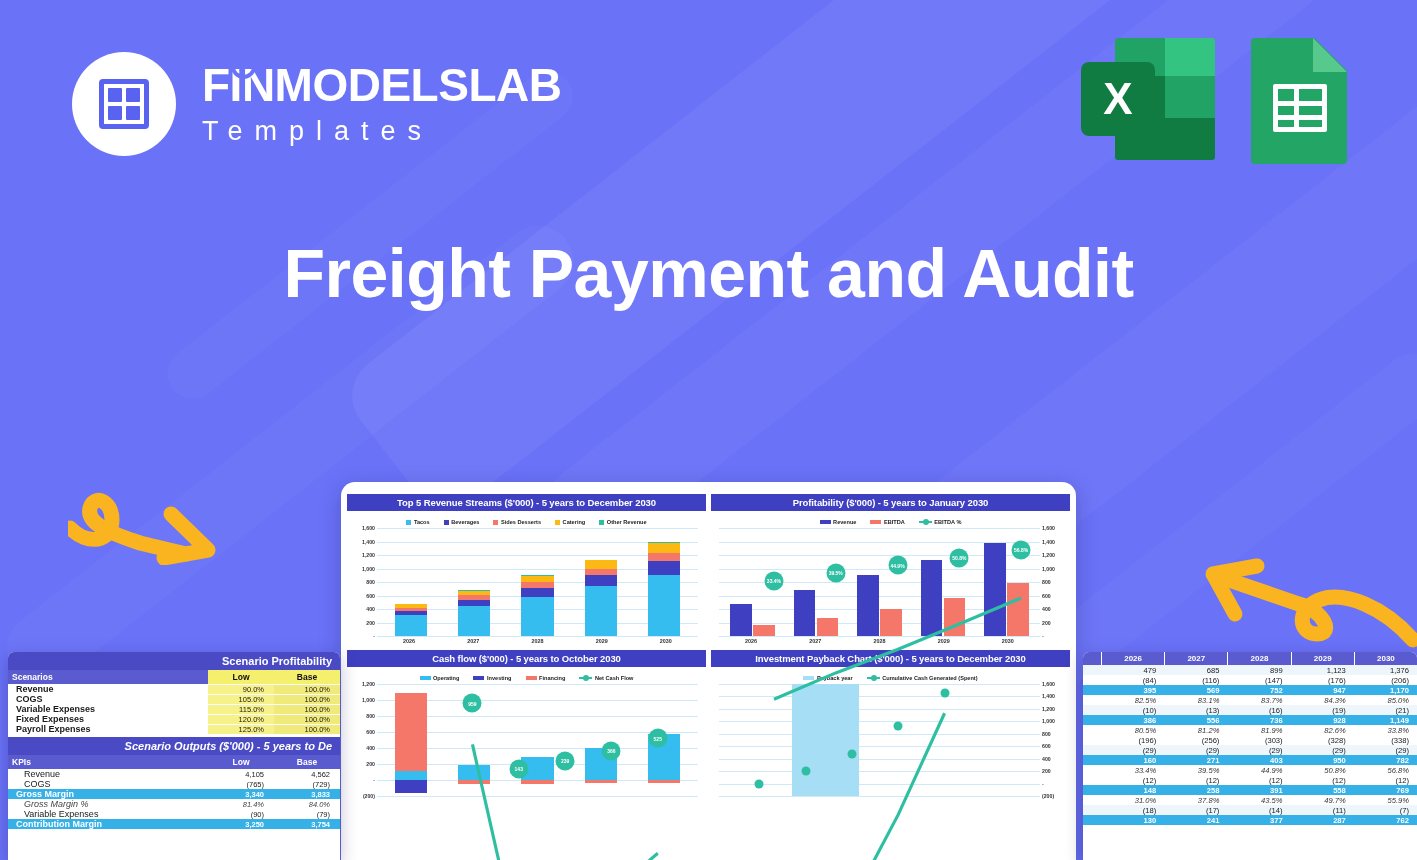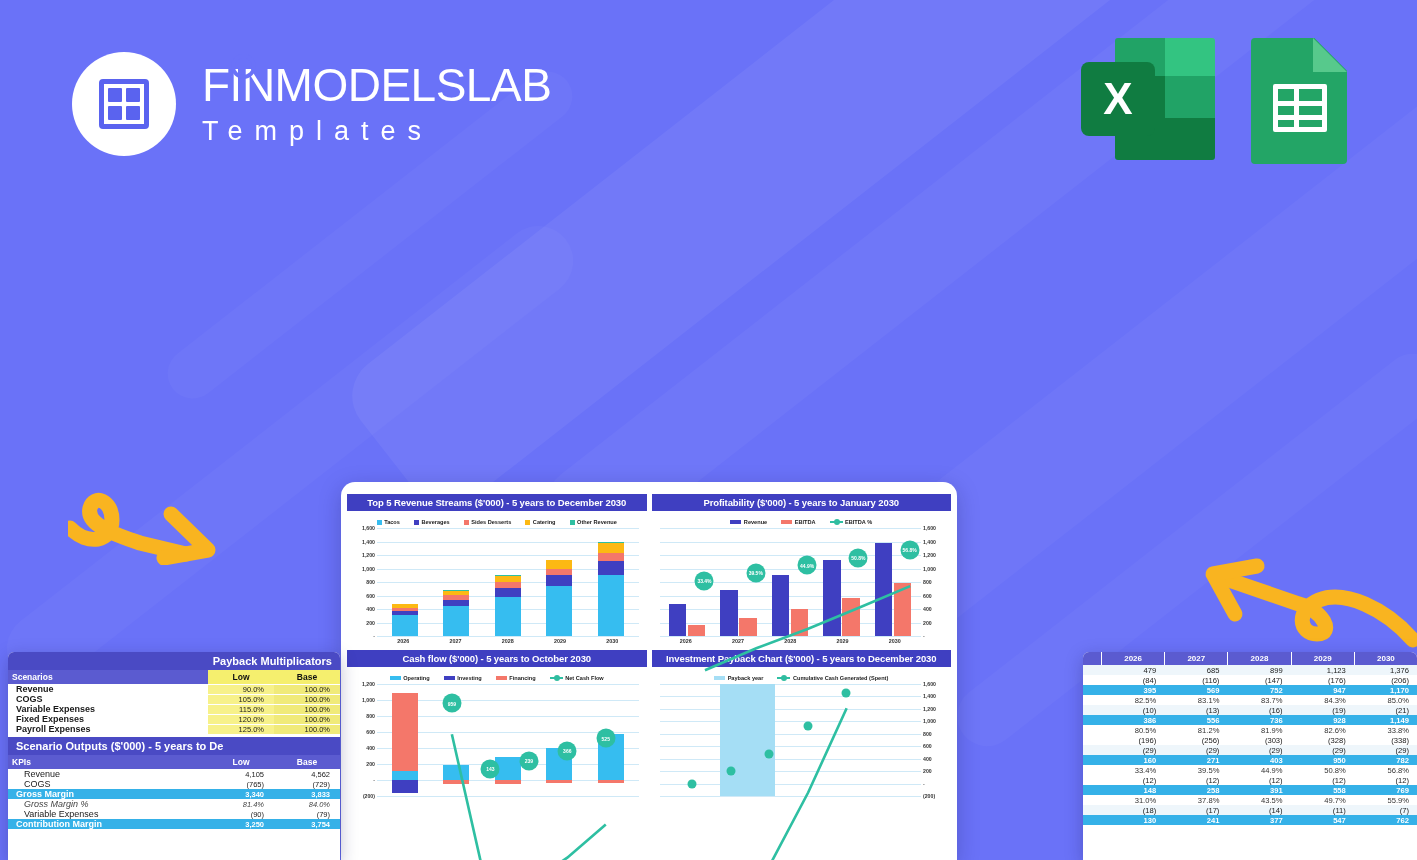--- a/index.html
+++ b/index.html
@@ -34,7 +34,7 @@
   .logo-grid span { background:#5a63ef; border-radius:1px; }
   .logo-text { display:flex; flex-direction:column; }
   .logo-name {
-    font-size: 46px; font-weight: 400; color:#fff; letter-spacing: -0.5px; line-height: 1;
+    font-size: 46px; font-weight: 700; color:#fff; letter-spacing: -0.5px; line-height: 1;
     position: relative; white-space: nowrap;
   }
   .logo-sub {

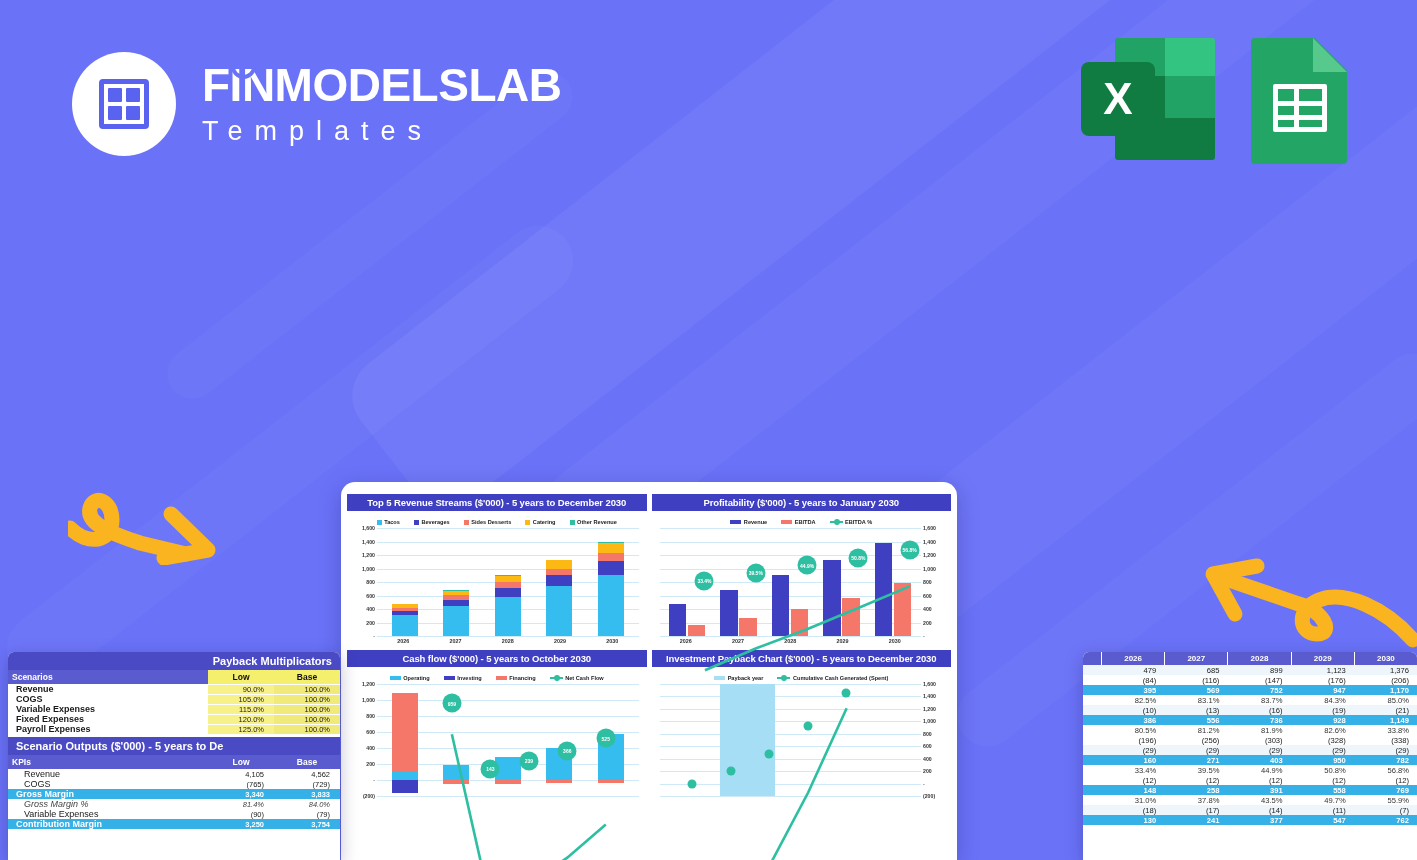--- a/index.html
+++ b/index.html
@@ -209,6 +209,7 @@
 </div>
 
 <div class="headline">
+  <div class="h1">Freight Payment and Audit</div>
 </div>
 
 <svg class="arrow arrow-left" viewBox="0 0 165 115">

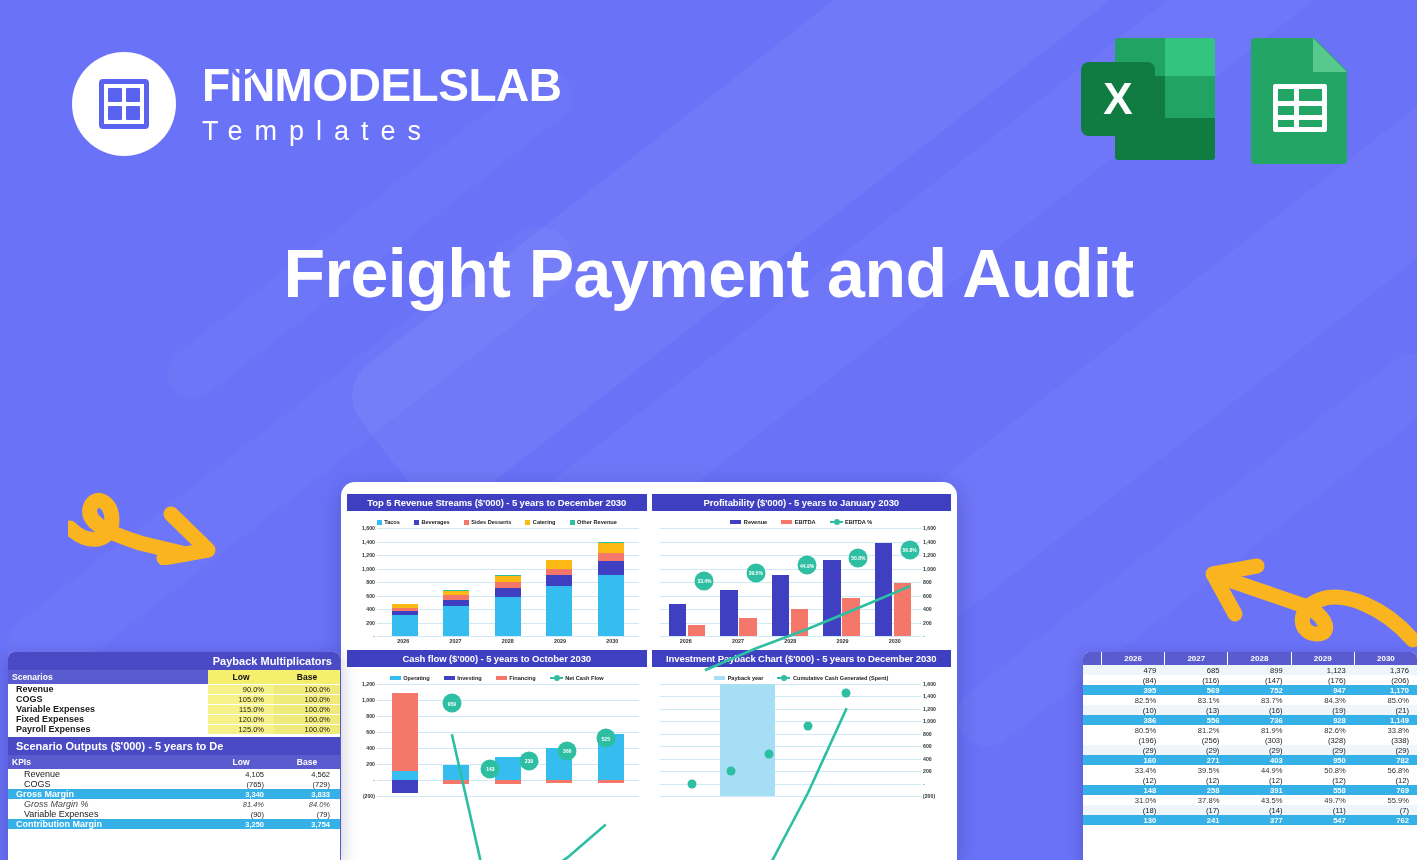--- a/index.html
+++ b/index.html
@@ -84,7 +84,7 @@
 
   
   .dash {
-    position:absolute; left:341px; top:482px; width:616px; height:378px;
+    position:absolute; left:341px; top:482px; width:735px; height:378px;
     background:#fff; border-radius:14px 14px 0 0;
     box-shadow: 0 6px 22px rgba(20,20,80,0.25);
     padding: 12px 6px 0 6px;

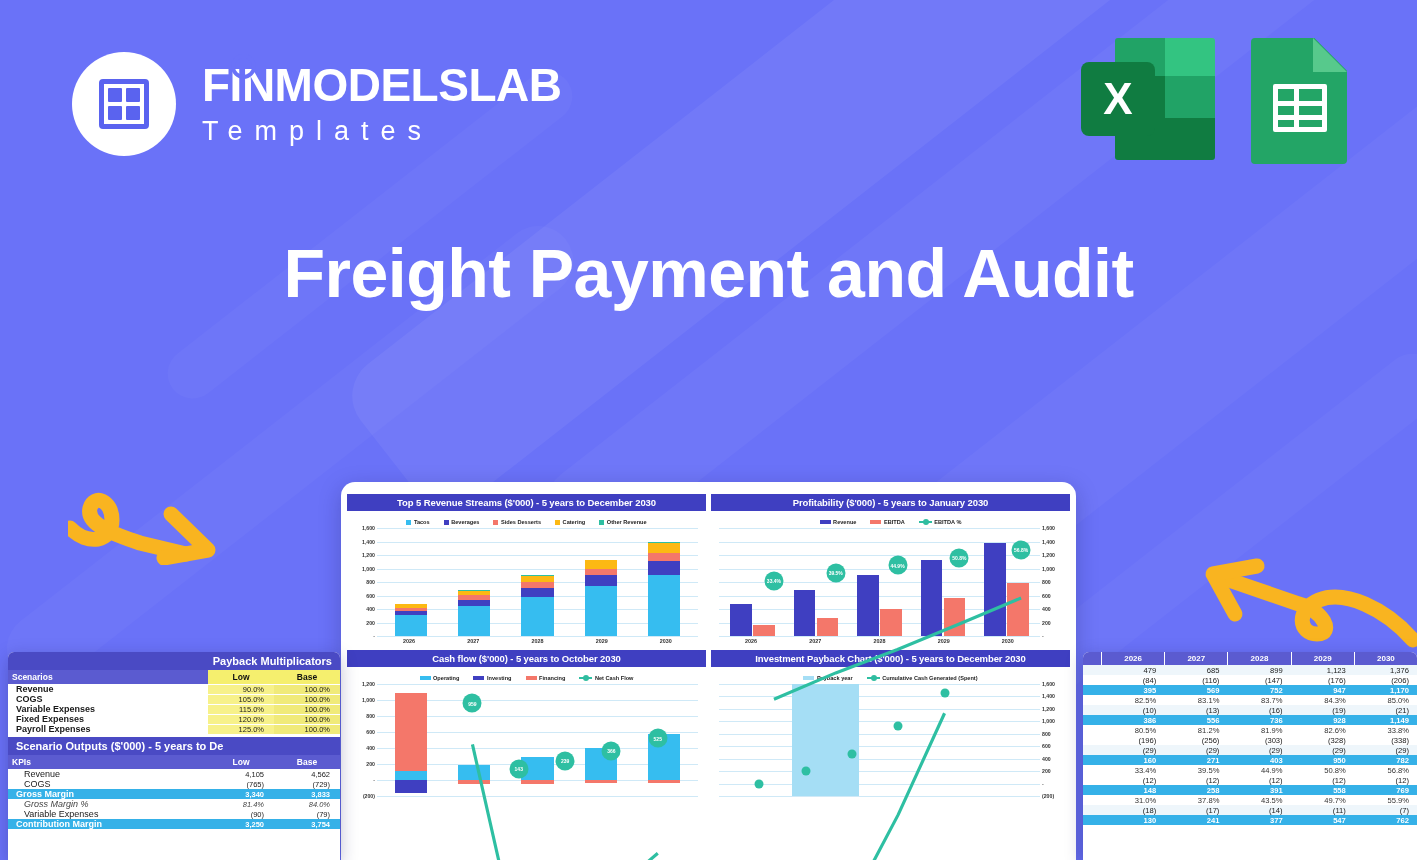--- a/index.html
+++ b/index.html
@@ -530,7 +530,7 @@
 </div>
 
 <div class="sheet-left">
-  <div class="band-dark right">Payback Multiplicators</div>
+  <div class="band-dark right">Scenario Profitability</div>
   <div class="hdr-row">
     <div class="c" style="flex:0 0 200px">Scenarios</div>
     <div class="c yellow-hdr" style="flex:0 0 66px">Low</div>

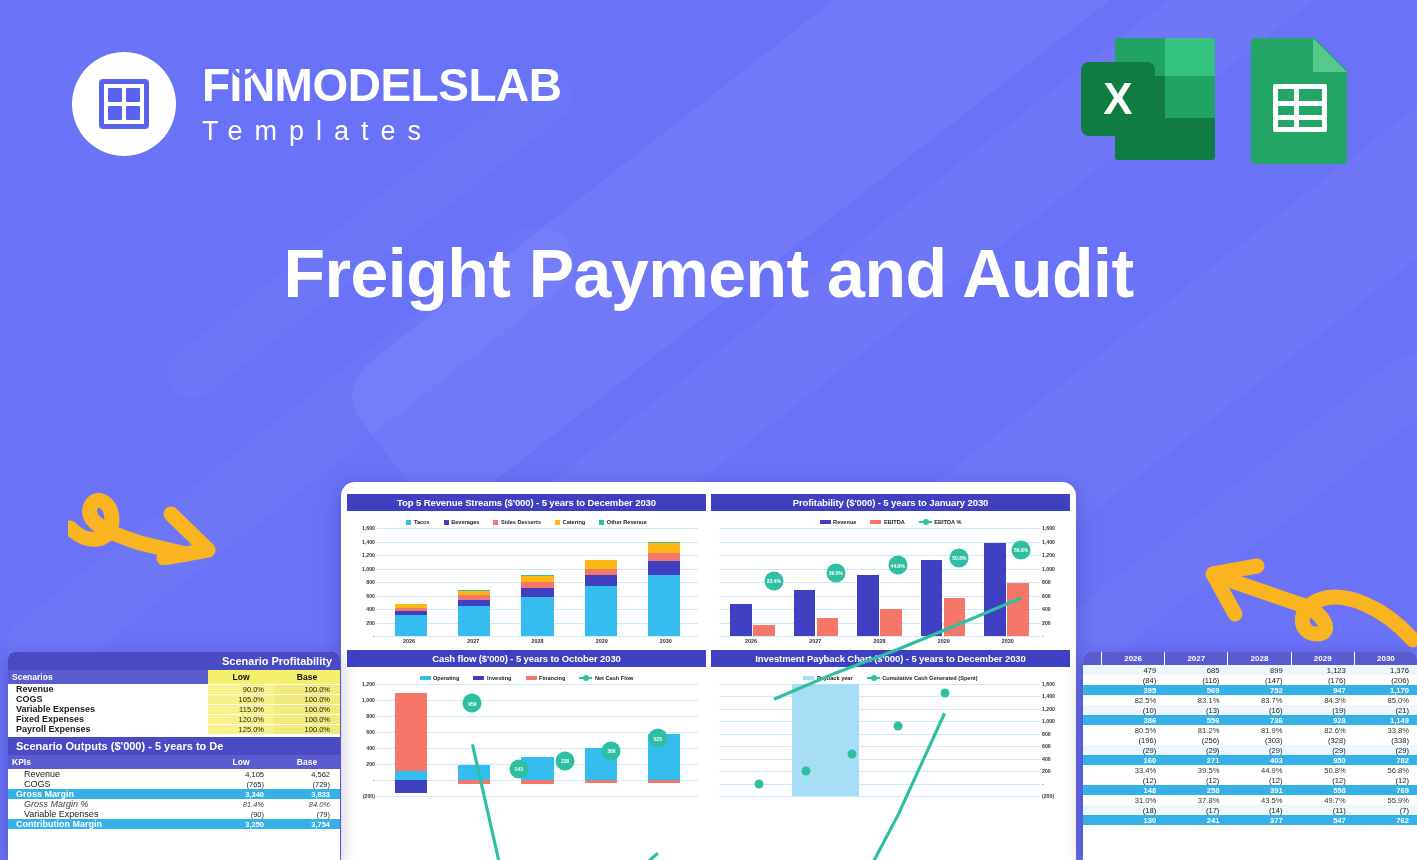--- a/index.html
+++ b/index.html
@@ -157,7 +157,7 @@
   .rt-row { display:flex; font-size:7.6px; }
   .rt-row .c { flex:1; text-align:right; padding:0.5px 8px 0.5px 0; }
   .rt-row.blue { background:#35b1e8; color:#fff; font-weight:700; }
-  .rt-row.ital { color:#333; }
+  .rt-row.ital { font-style:italic; color:#333; }
   .rt-row.alt { background:#eef6fb; }
 </style>
 </head>

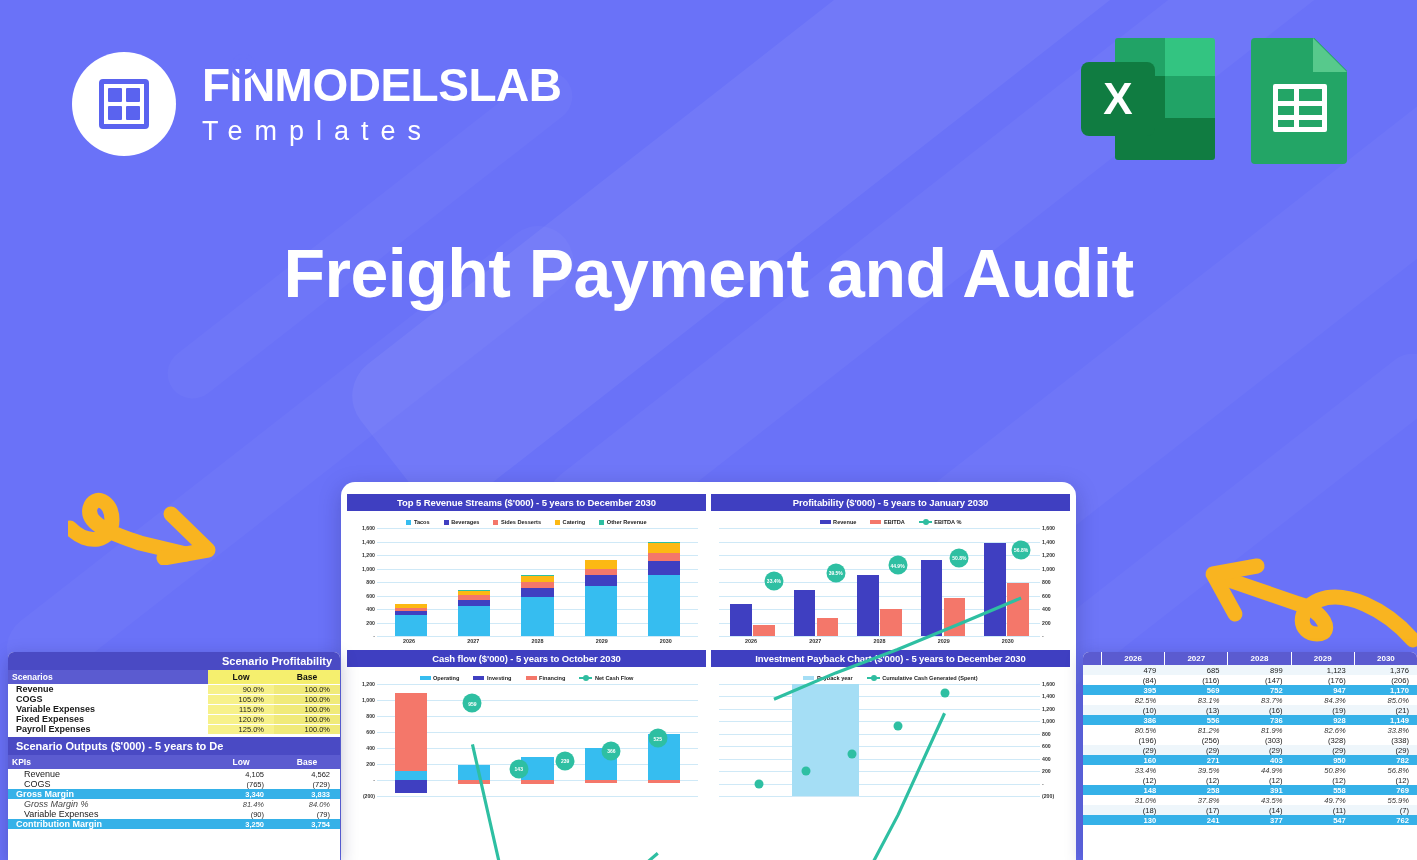--- a/index.html
+++ b/index.html
@@ -139,7 +139,7 @@
     font-size:8px; color:#1a1a1a;
   }
   .band-dark { background:#4a4ac4; color:#fff; font-weight:700; font-size:11px; padding:3px 8px; }
-  .band-dark.center { text-align:left; }
+  .band-dark.center { text-align:right;font-style:italic; }
   .band-dark.right { text-align:right; }
   .hdr-row { display:flex; background:#5b5bd0; color:#fff; font-weight:700; font-size:8.5px; }
   .hdr-row .c { padding:2px 4px; }

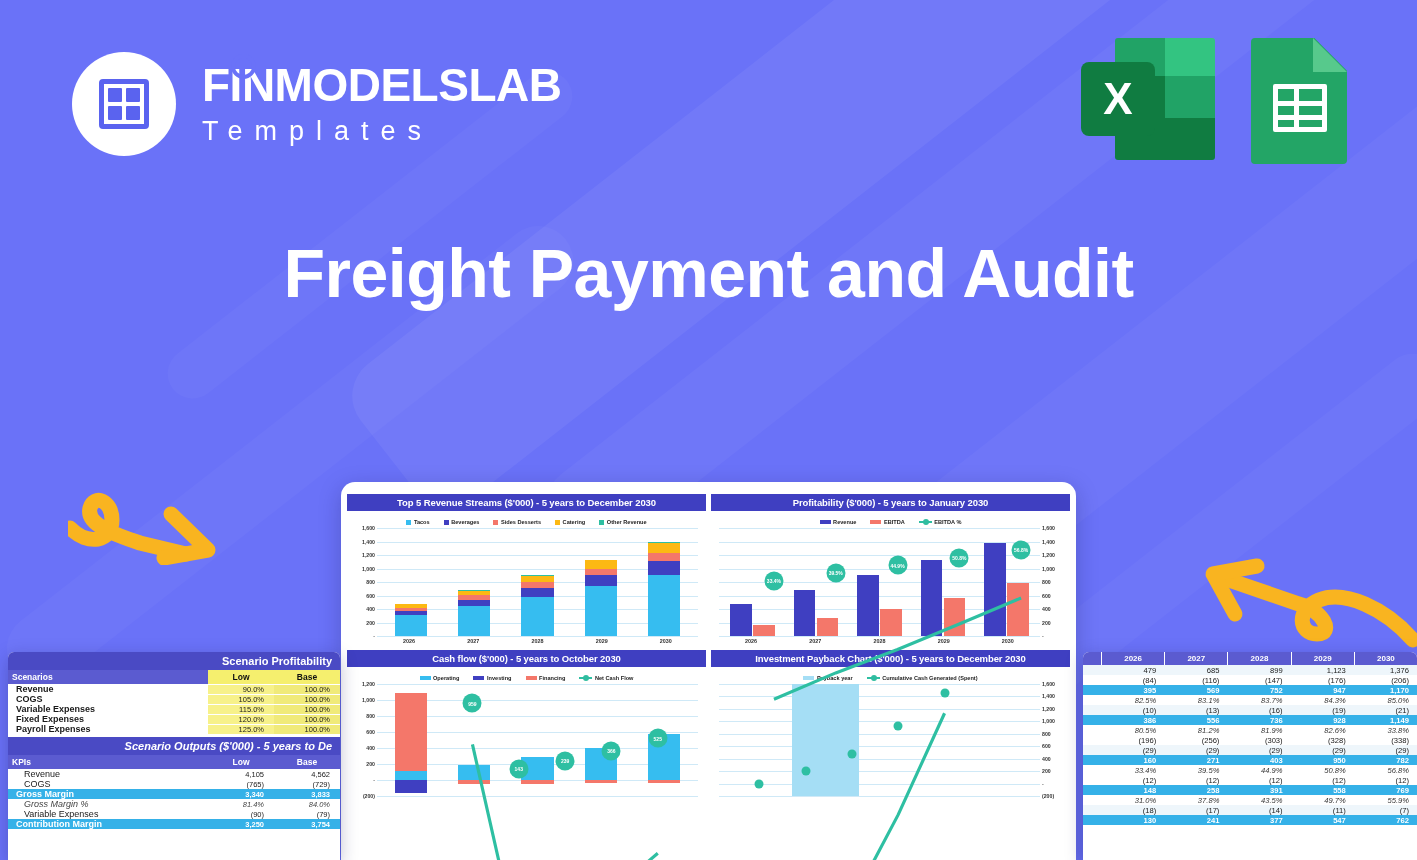--- a/index.html
+++ b/index.html
@@ -738,7 +738,7 @@
         <div class="c">130</div>
         <div class="c">241</div>
         <div class="c">377</div>
-        <div class="c">547</div>
+        <div class="c">287</div>
         <div class="c">762</div>
       </div>
     </div>

